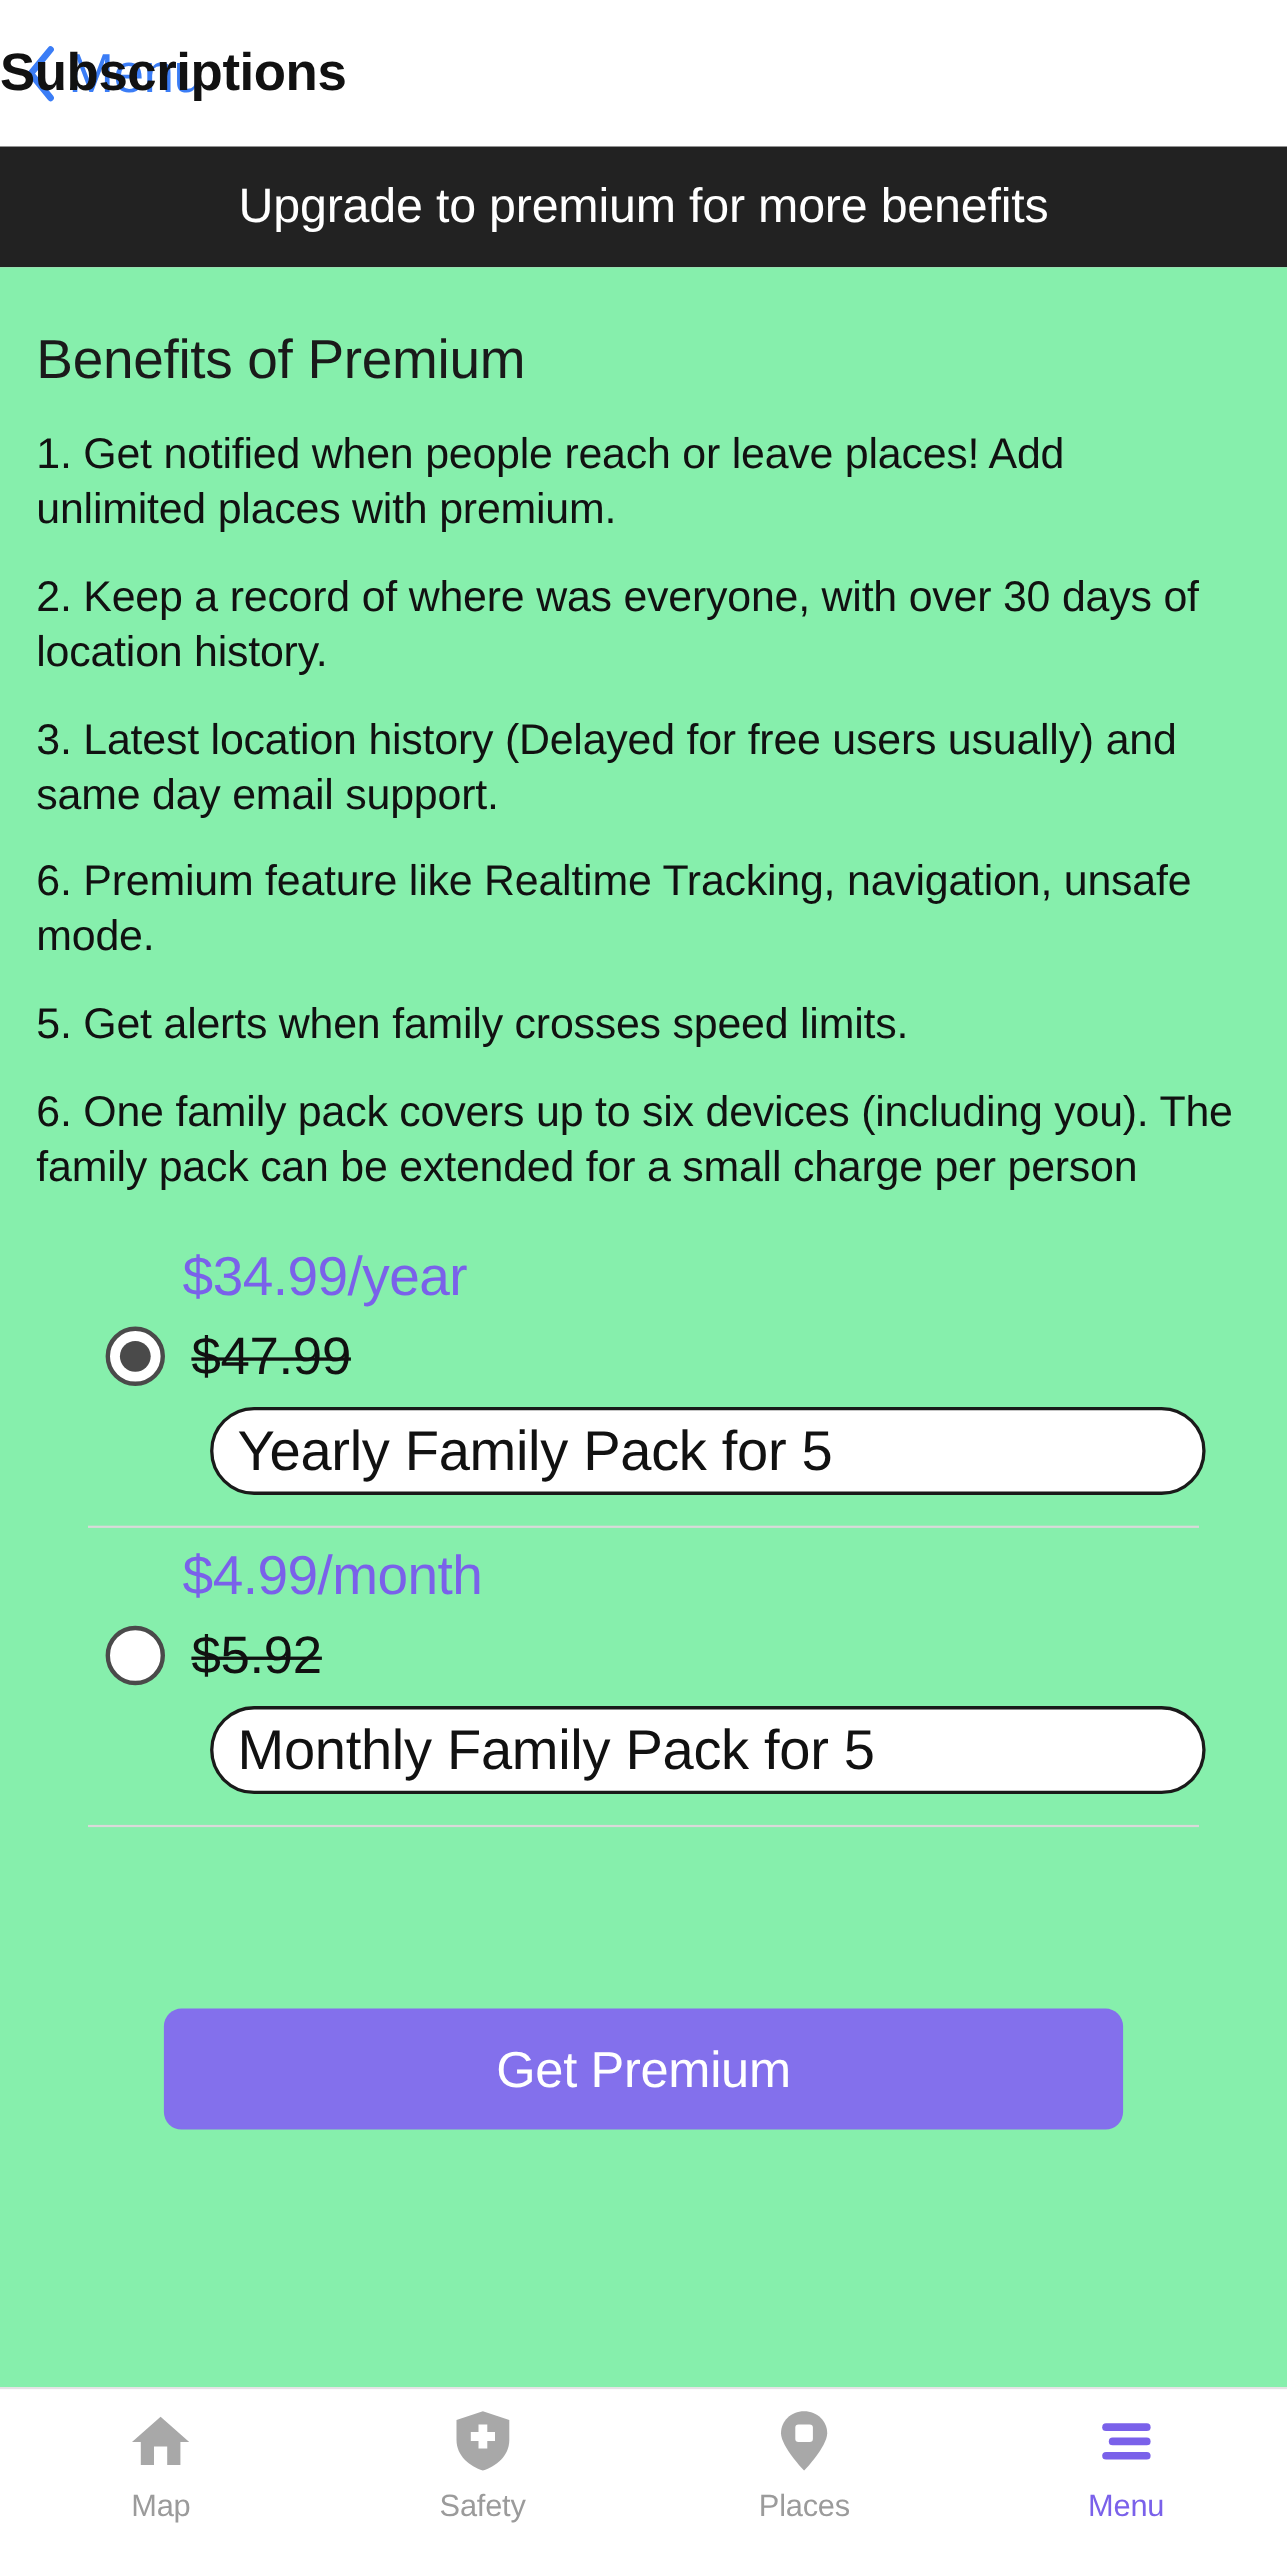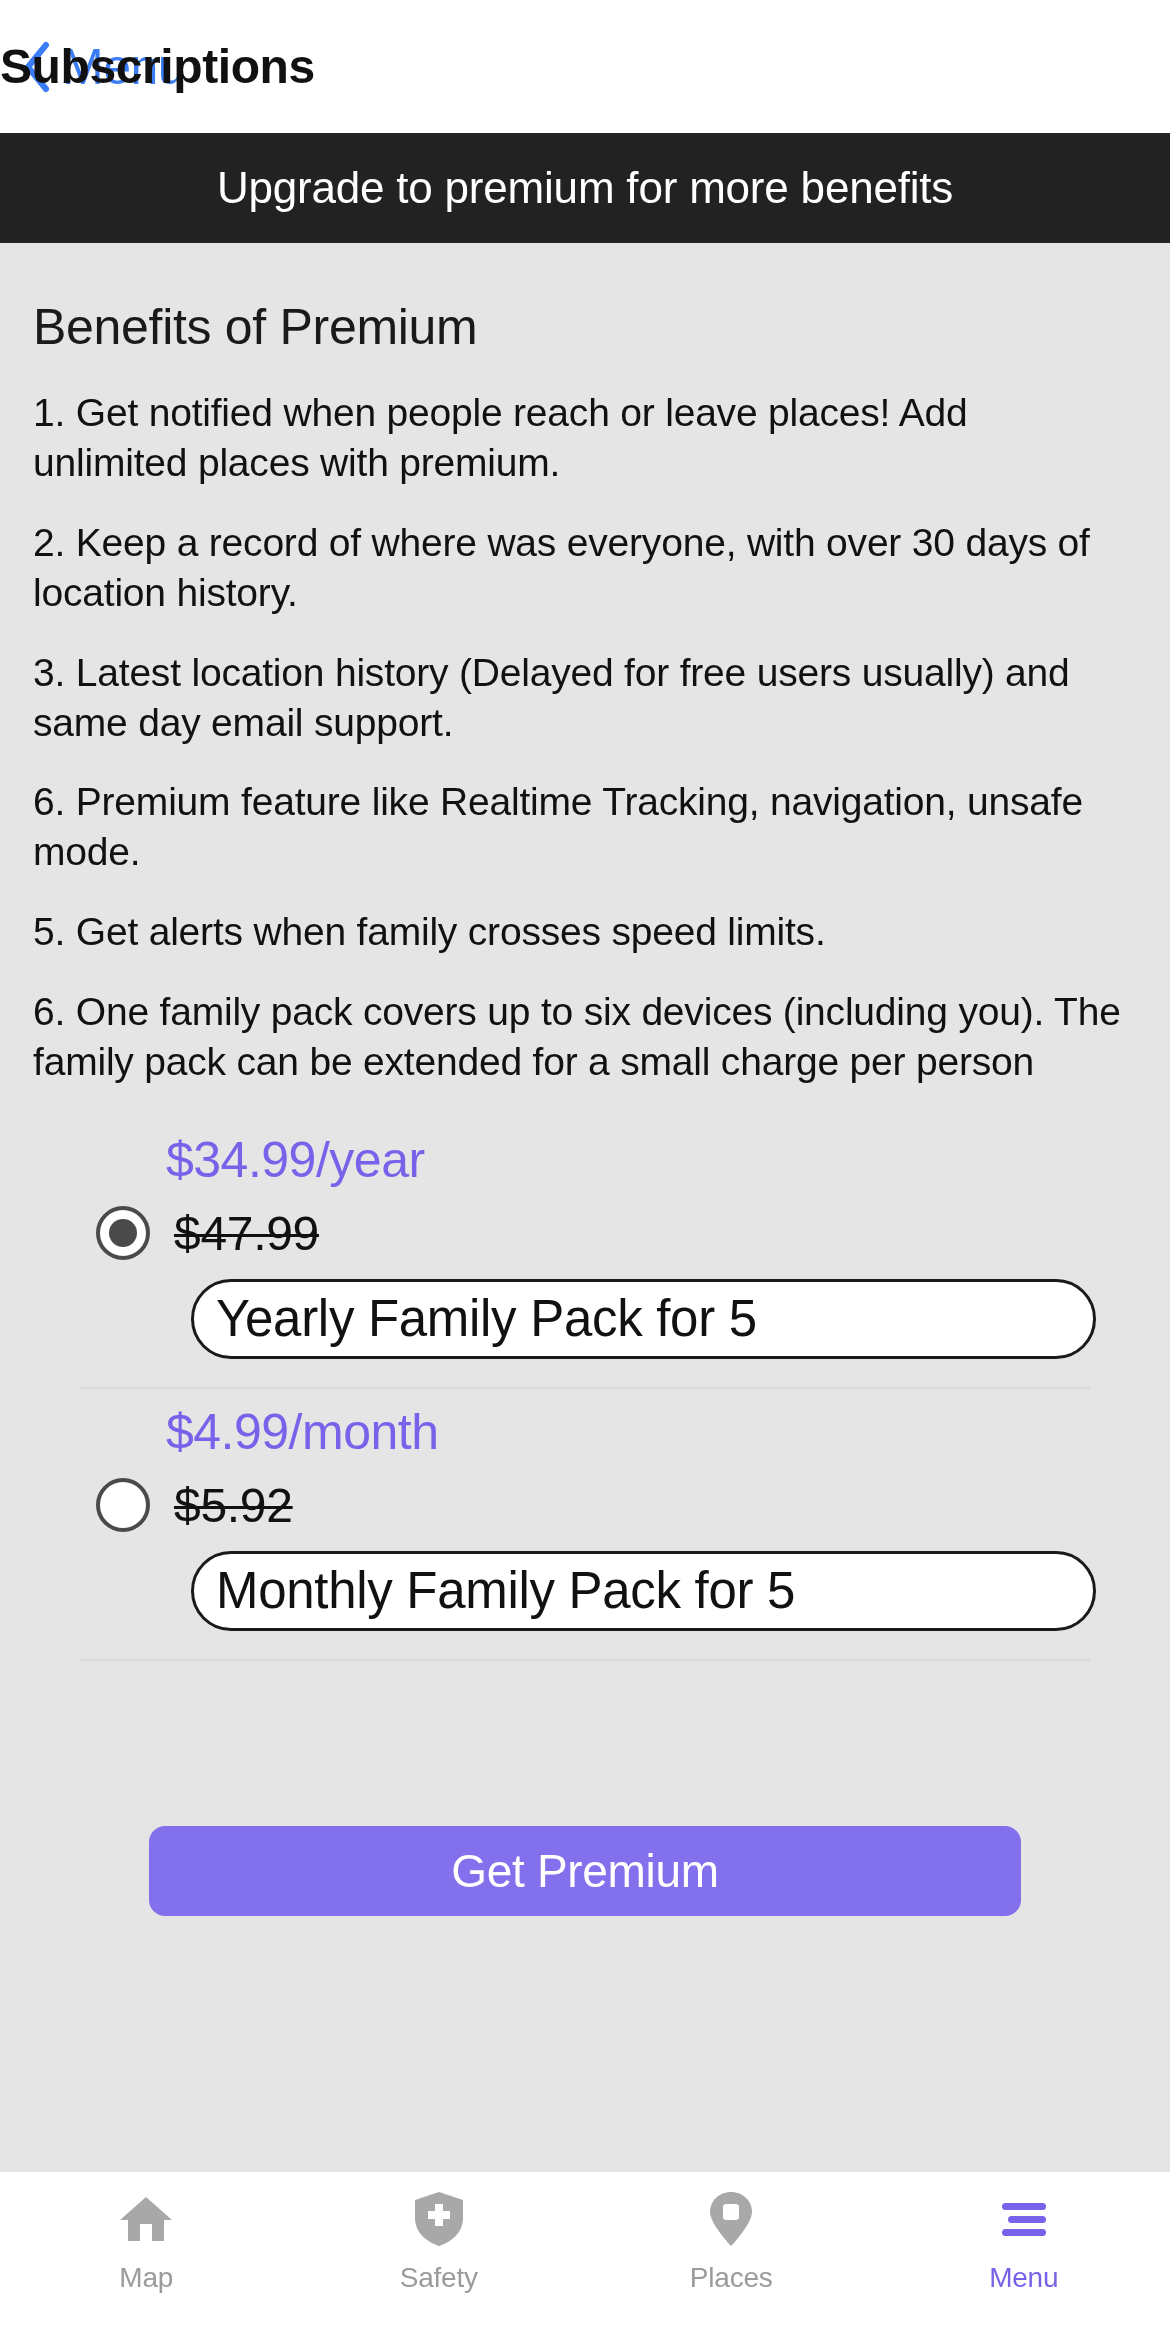--- a/index.html
+++ b/index.html
@@ -82,7 +82,7 @@
   .content {
     flex: 1 1 auto;
     padding: 0 33px;
-    background: #e5e5e5;
+    background: #86efac;
     overflow: hidden;
   }
   .section-title {

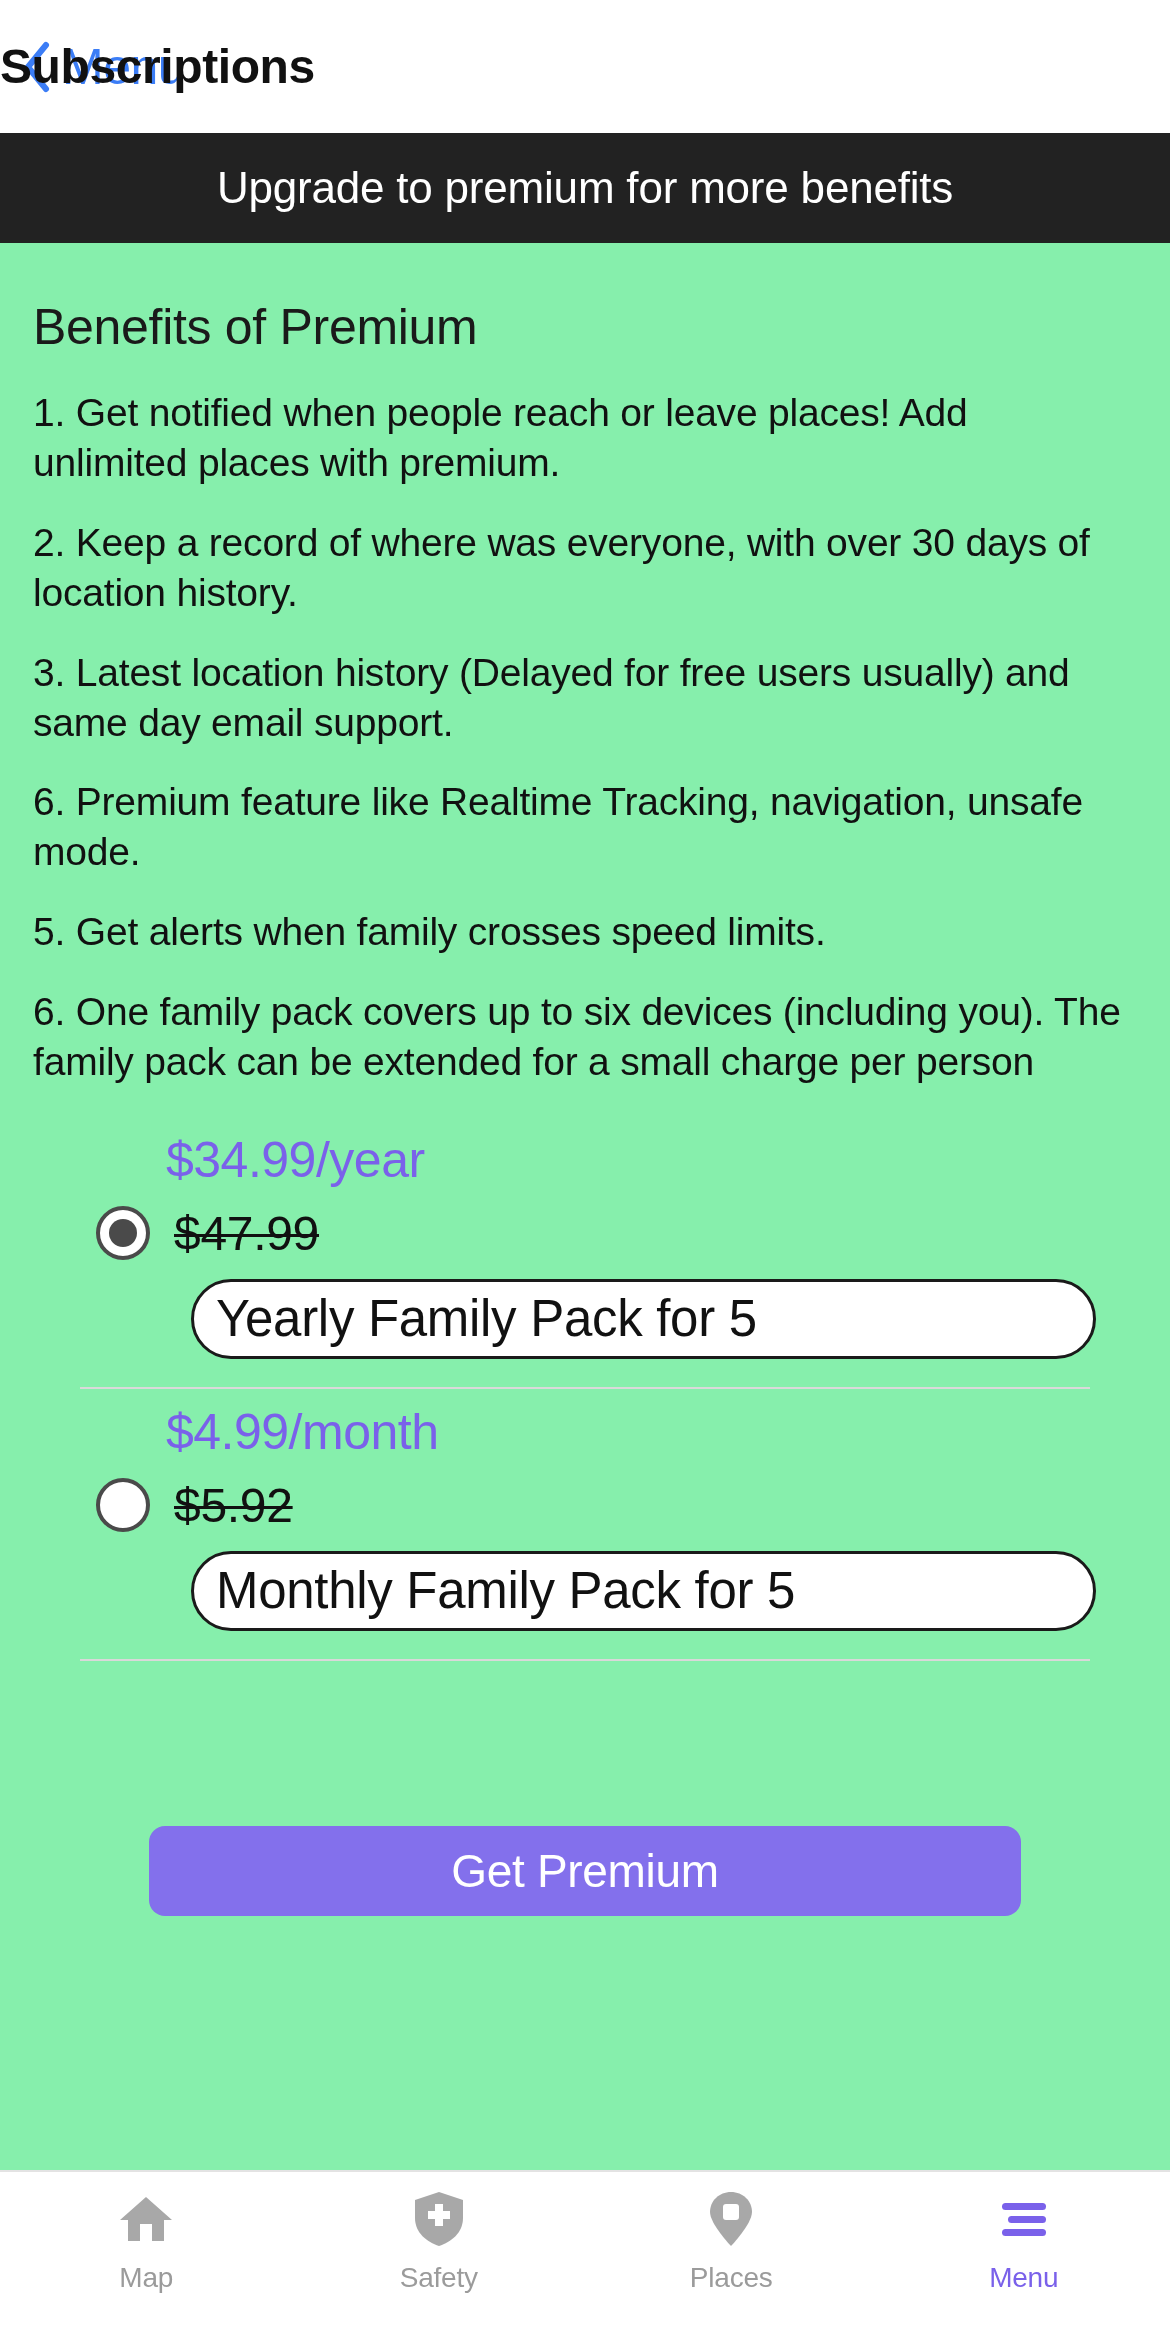--- a/index.html
+++ b/index.html
@@ -181,7 +181,7 @@
   }
   .cta {
     width: 872px;
-    height: 90px;
+    height: 110px;
     background: #8370ec;
     border-radius: 16px;
     color: #ffffff;

